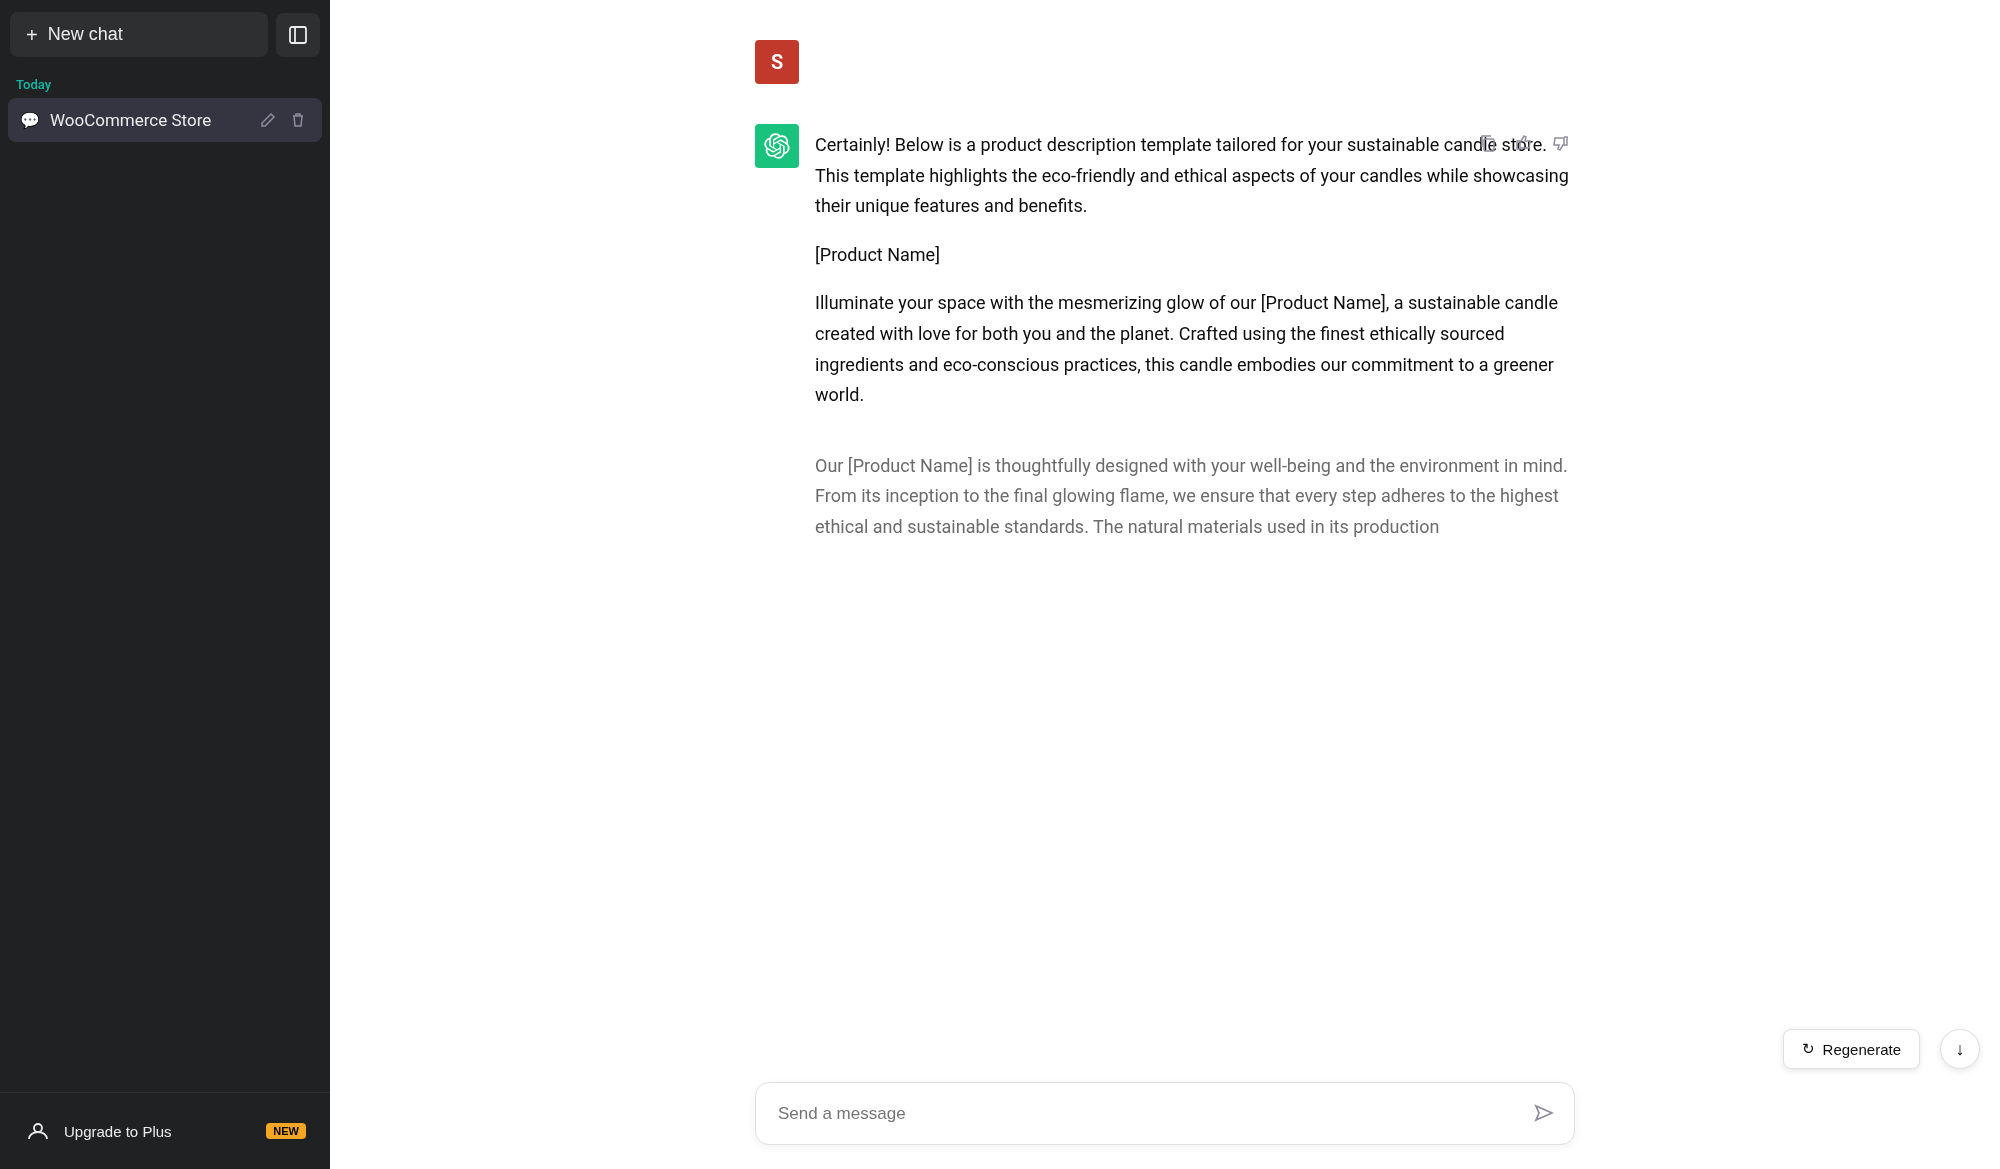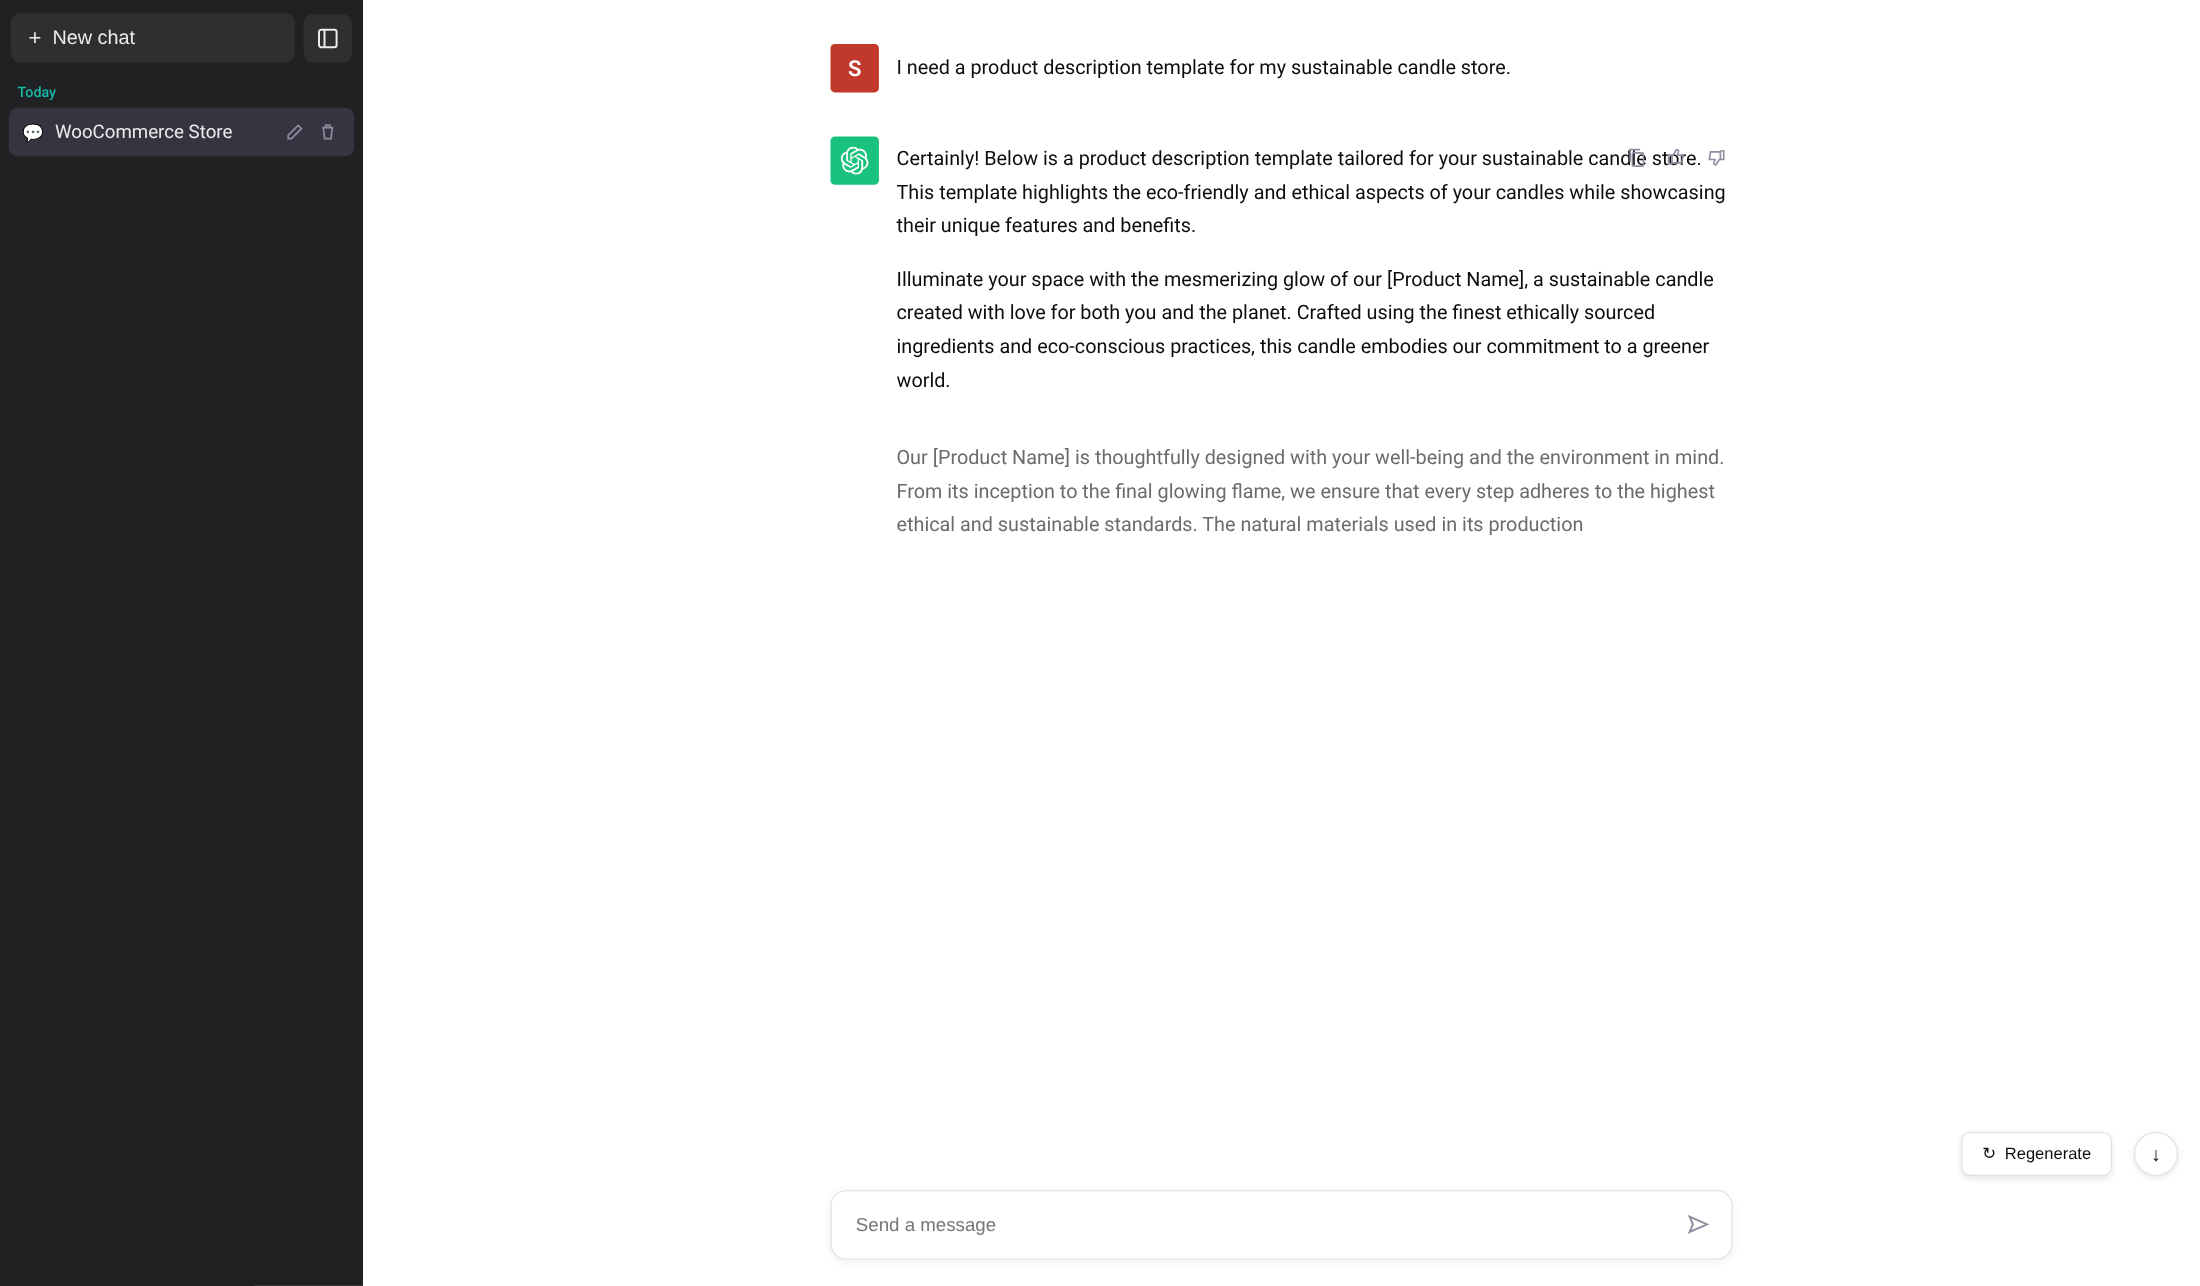--- a/index.html
+++ b/index.html
@@ -409,7 +409,6 @@
         <div class="user-avatar">
           <span>S</span>
         </div>
-        <div class="user-message-text">I need a product description template for my sustainable candle store.</div>
       </div>
 
       <div class="ai-message">

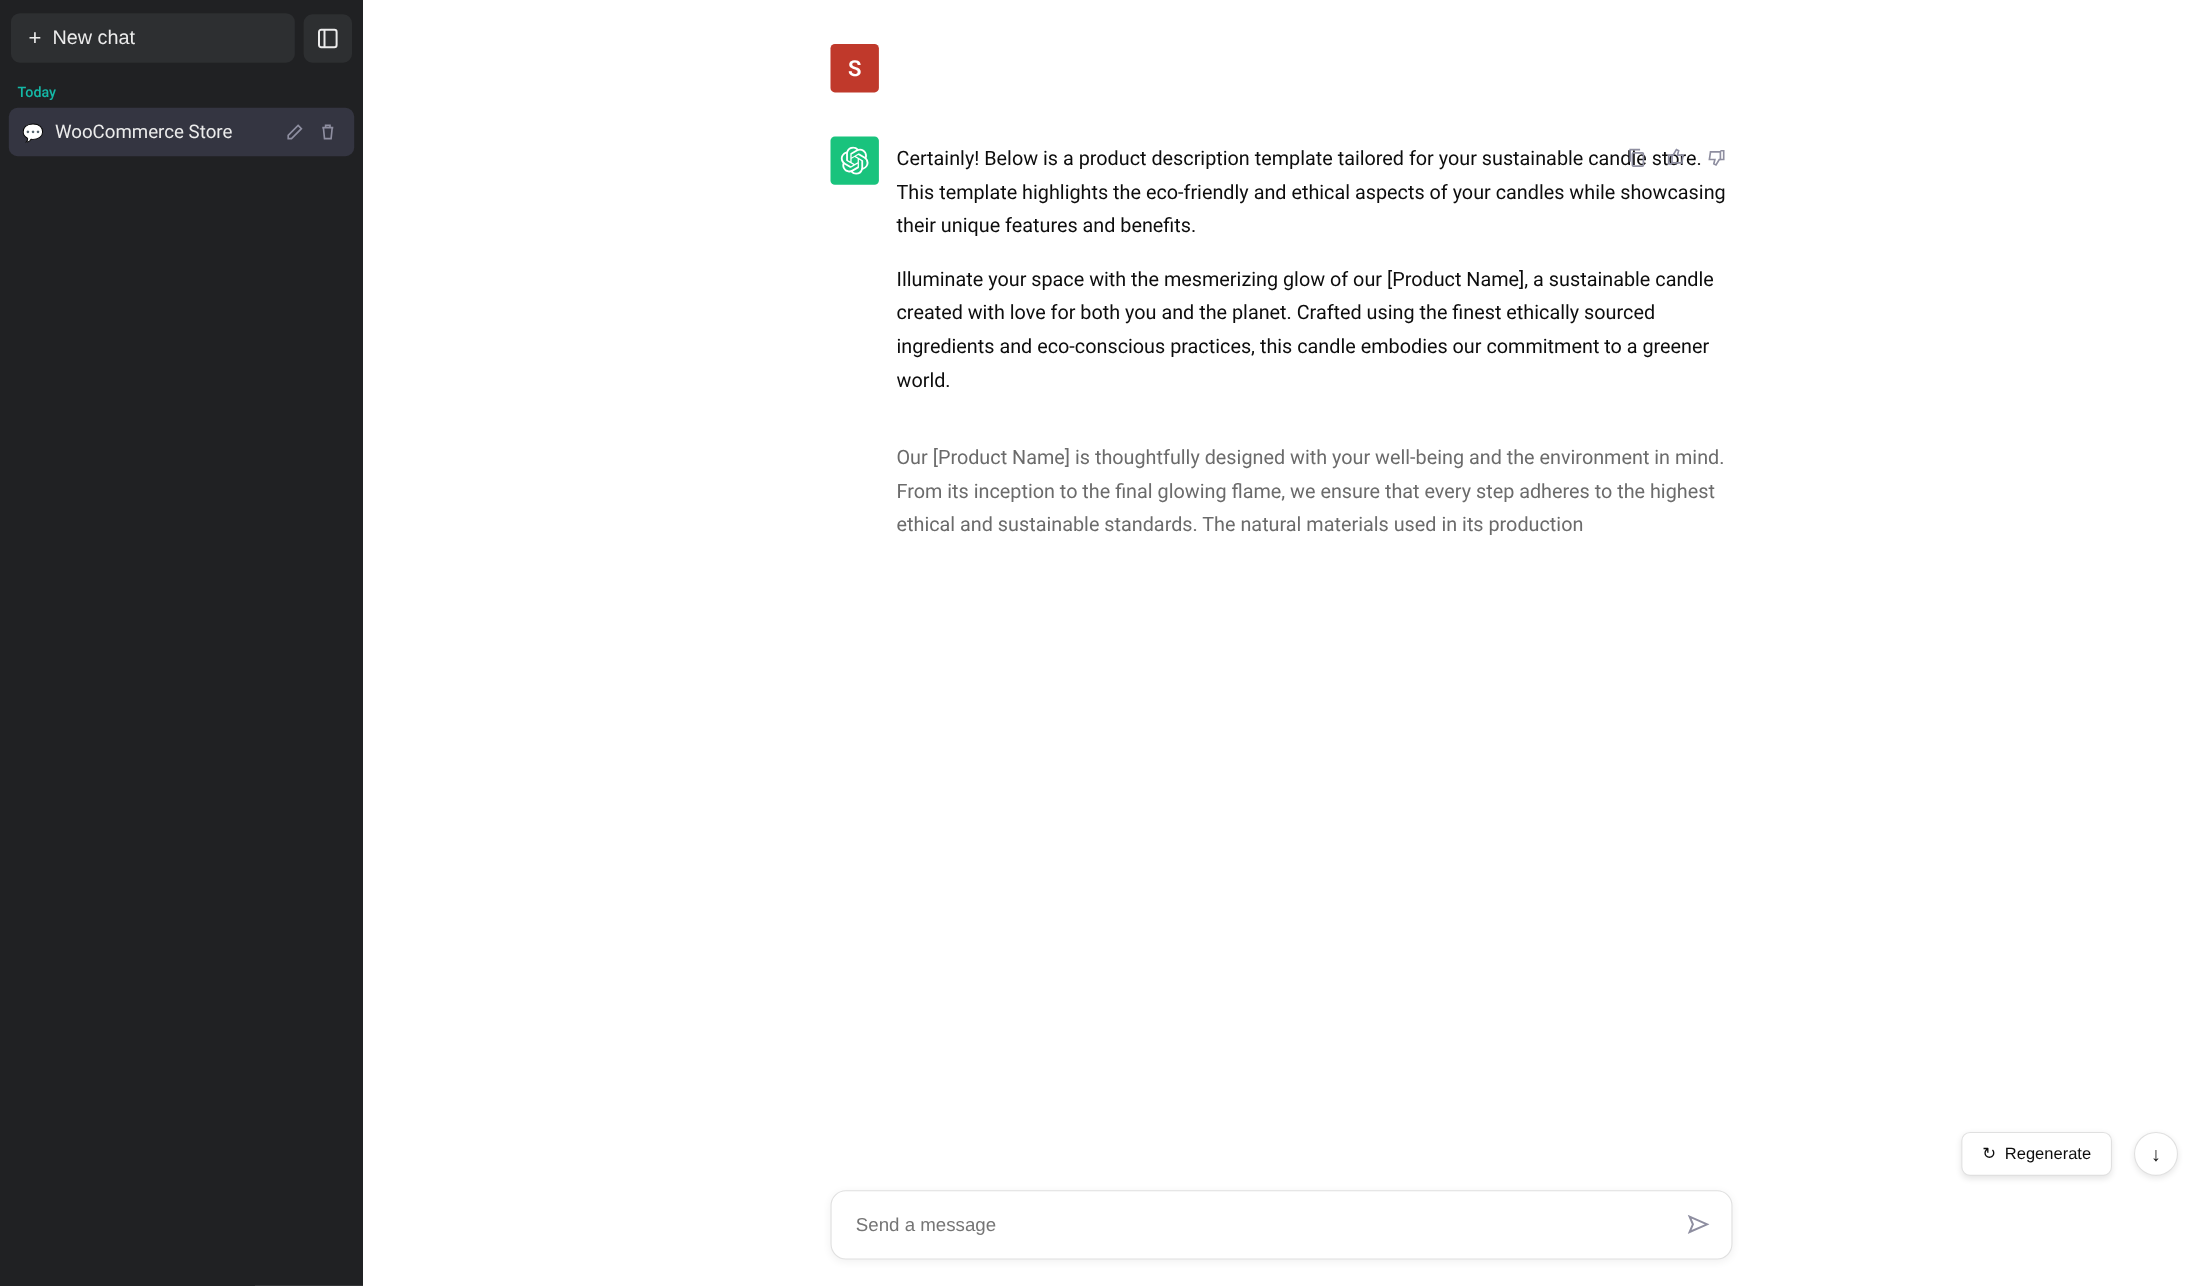--- a/index.html
+++ b/index.html
@@ -419,6 +419,7 @@
         </div>
         <div class="ai-message-content">
           <p>Certainly! Below is a product description template tailored for your sustainable candle store. This template highlights the eco-friendly and ethical aspects of your candles while showcasing their unique features and benefits.</p>
+          <p class="product-name">[Product Name]</p>
           <p>Illuminate your space with the mesmerizing glow of our [Product Name], a sustainable candle created with love for both you and the planet. Crafted using the finest ethically sourced ingredients and eco-conscious practices, this candle embodies our commitment to a greener world.</p>
           <p class="faded-text">Our [Product Name] is thoughtfully designed with your well-being and the environment in mind. From its inception to the final glowing flame, we ensure that every step adheres to the highest ethical and sustainable standards. The natural materials used in its production</p>
         </div>

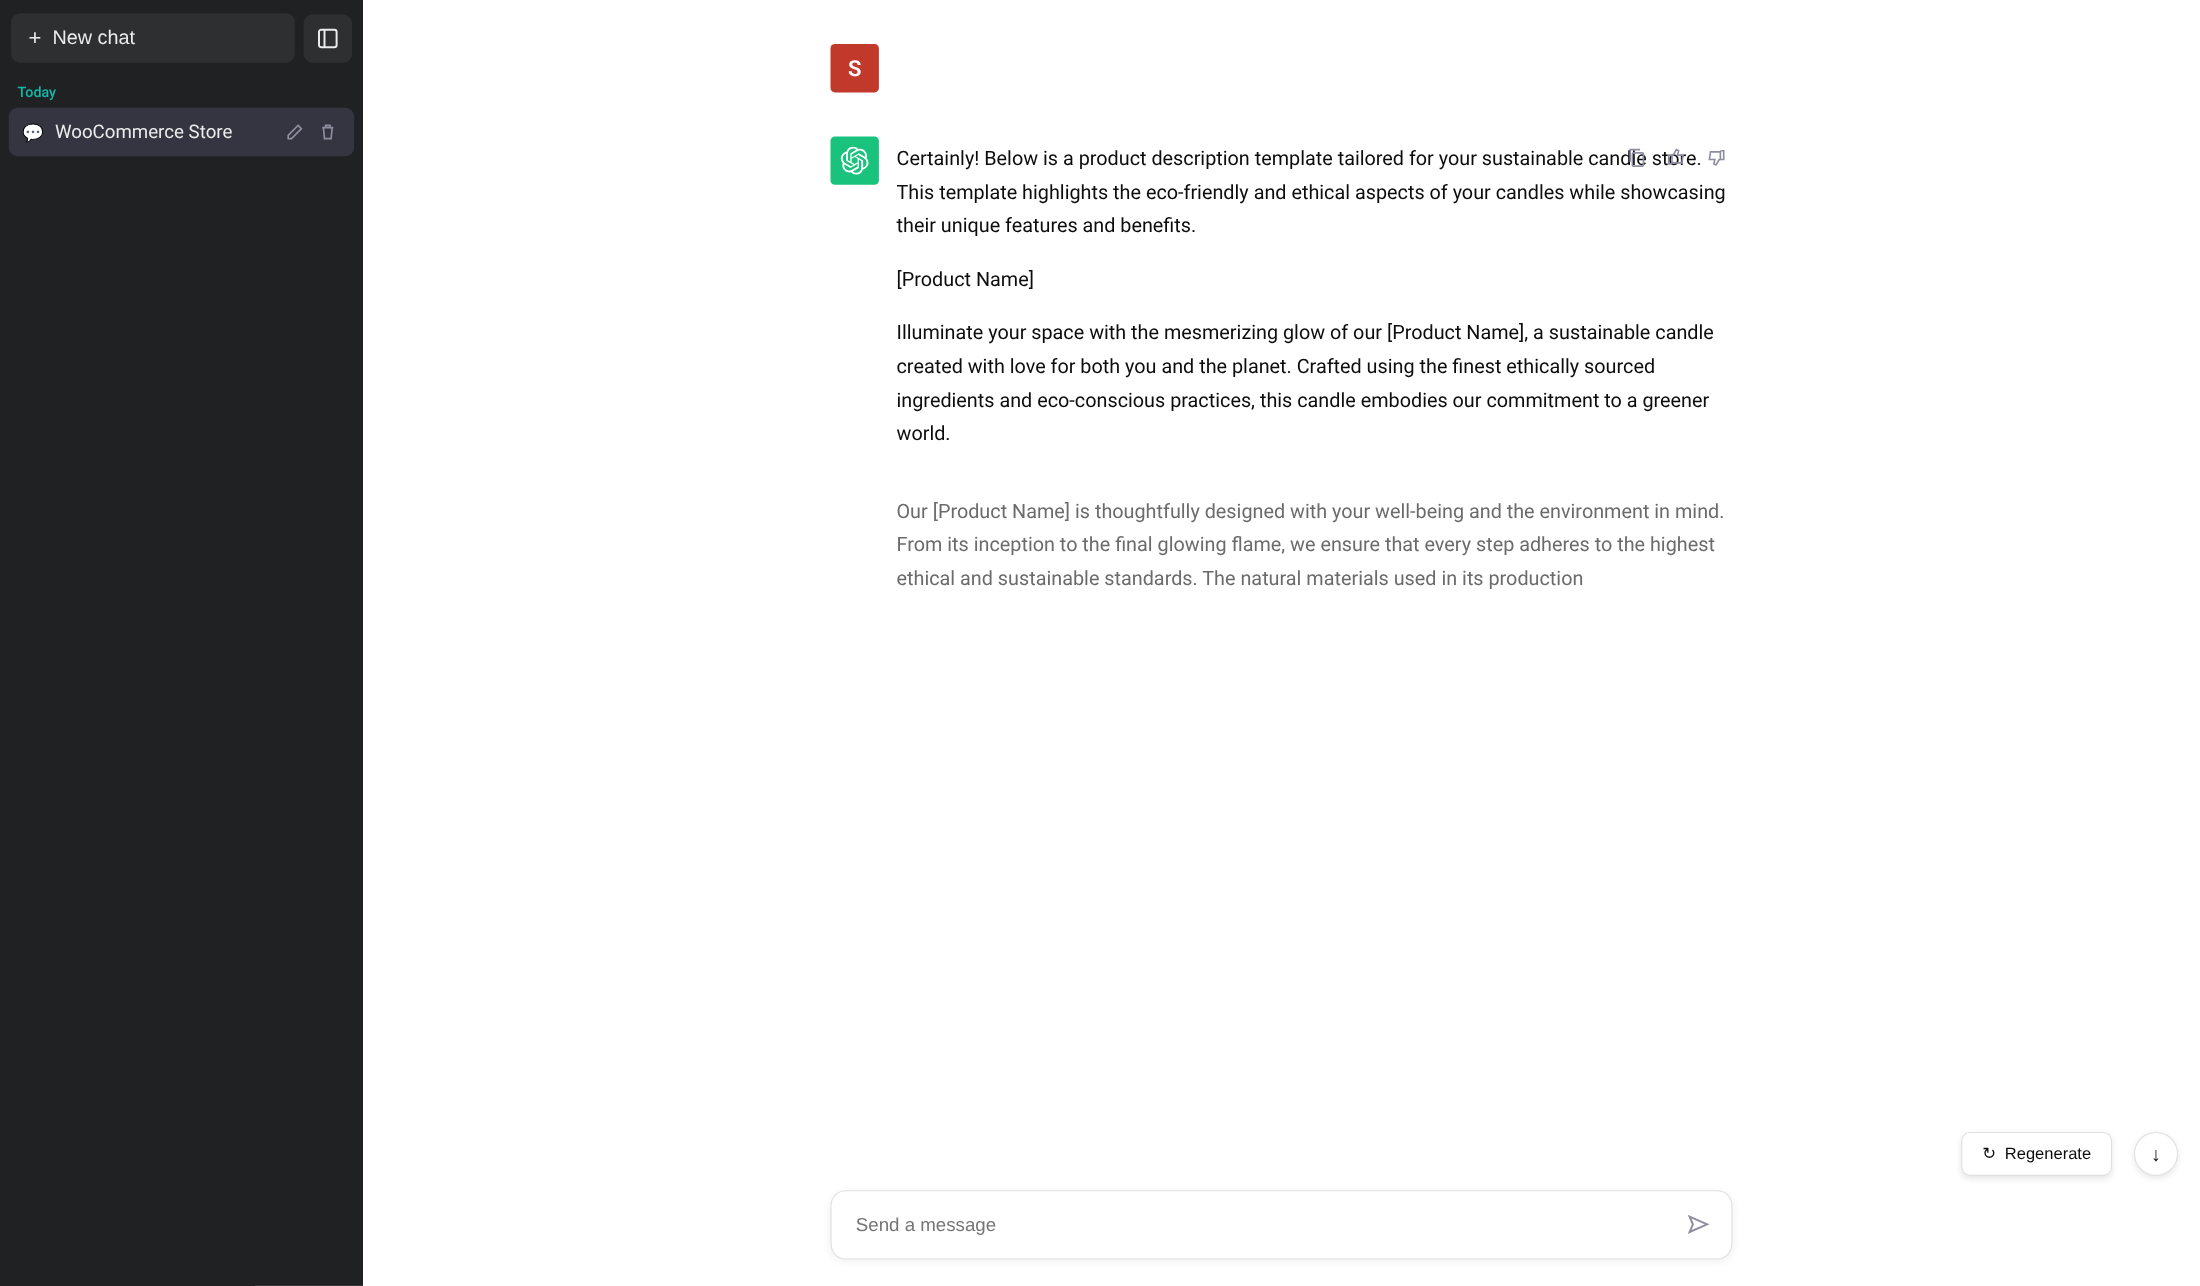--- a/index.html
+++ b/index.html
@@ -399,6 +399,18 @@
     </div>
   </div>
 
+  <div id="sidebar-footer">
+    <button id="upgrade-btn">
+      <span class="upgrade-icon">
+        <svg width="22" height="22" viewBox="0 0 22 22" fill="none" stroke="#ececec" stroke-width="1.8">
+          <circle cx="11" cy="8" r="4"></circle>
+          <path d="M2 19c0-4 4-7 9-7s9 3 9 7"></path>
+        </svg>
+      </span>
+      <span>Upgrade to Plus</span>
+      <span class="new-badge">NEW</span>
+    </button>
+  </div>
 </div>
 
 <div id="main">

